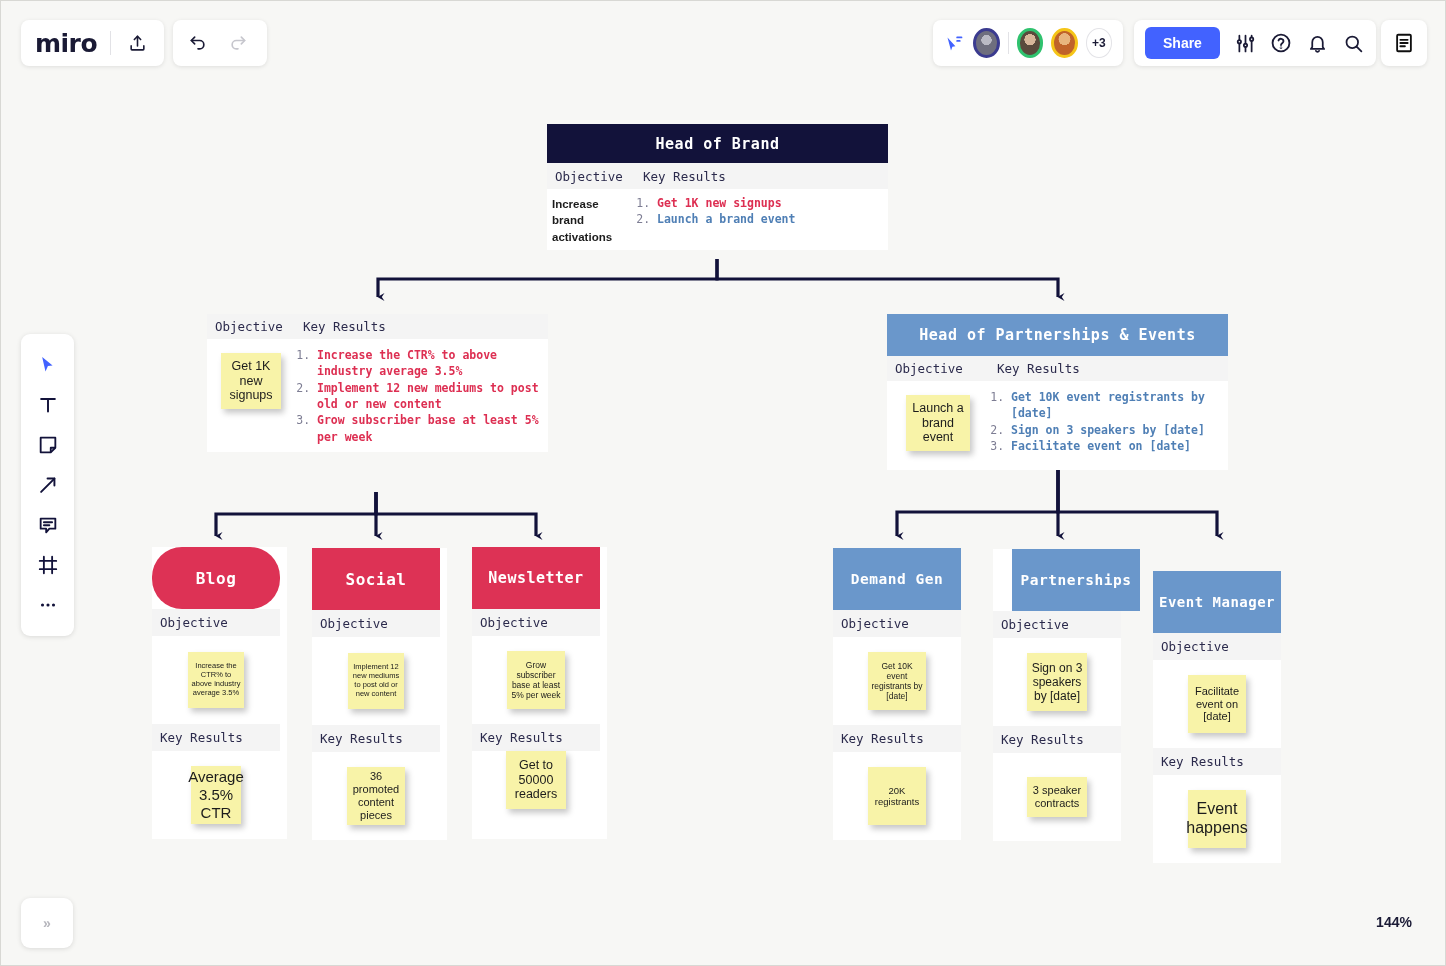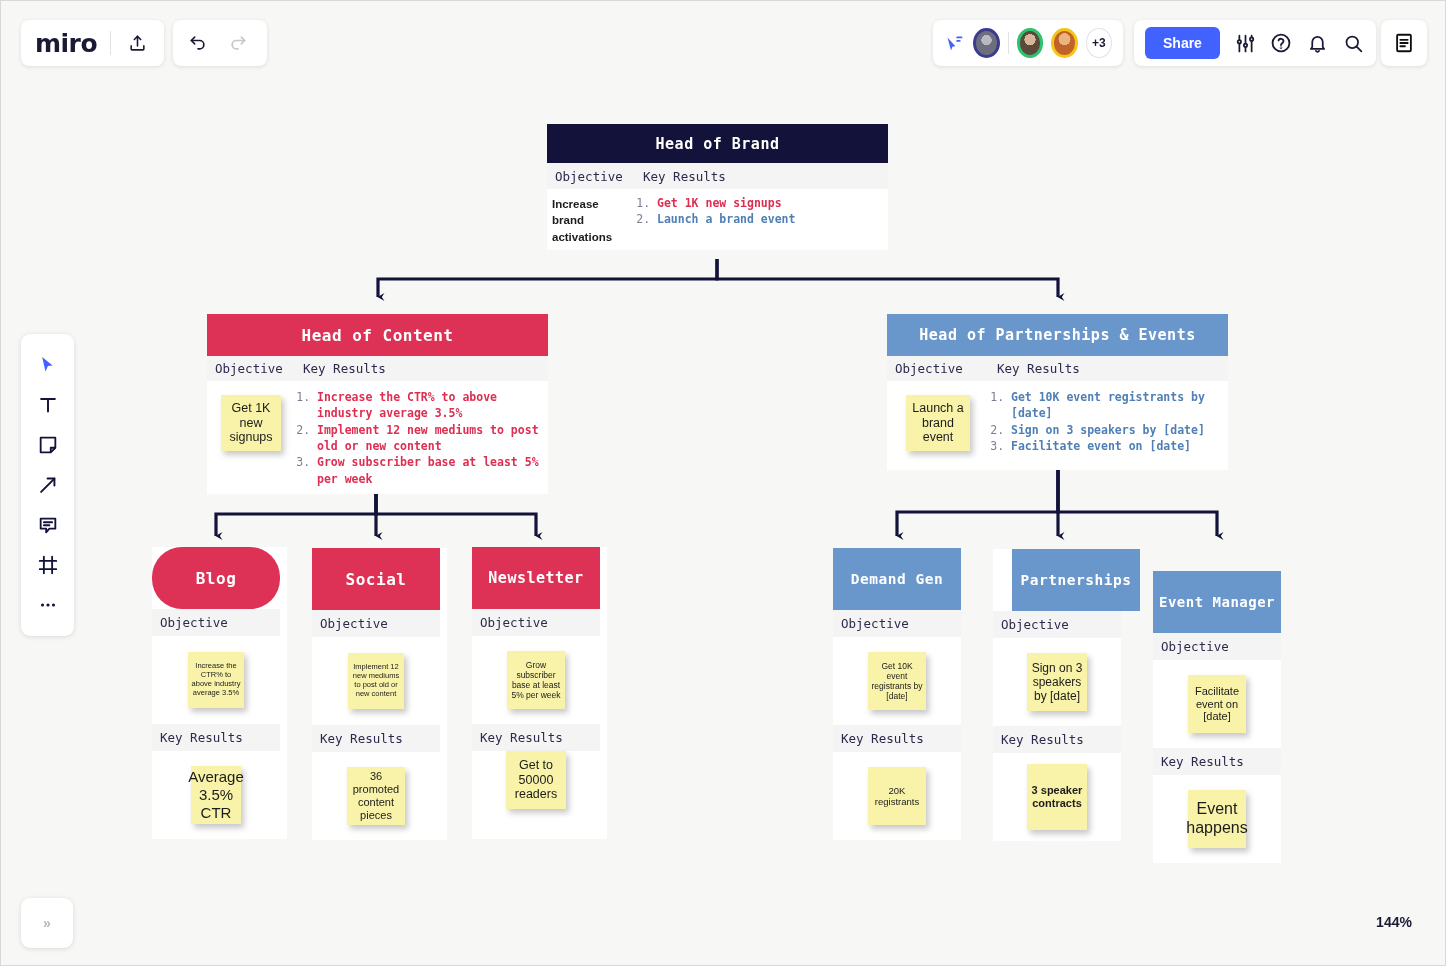--- a/index.html
+++ b/index.html
@@ -189,7 +189,6 @@
     </div>
 
     <div class="card" style="left:206px; top:313px; width:341px;">
-      <div class="card-head" style="background:#dd3255; height:42px; font-size:16px;">Head of Content</div>
       <div class="sect-row" style="height:25px;">
         <div class="sect-label" style="width:88px; font-size:12.5px;">Objective</div>
         <div class="kr-label" style="flex:1; font-size:12.5px;">Key Results</div>

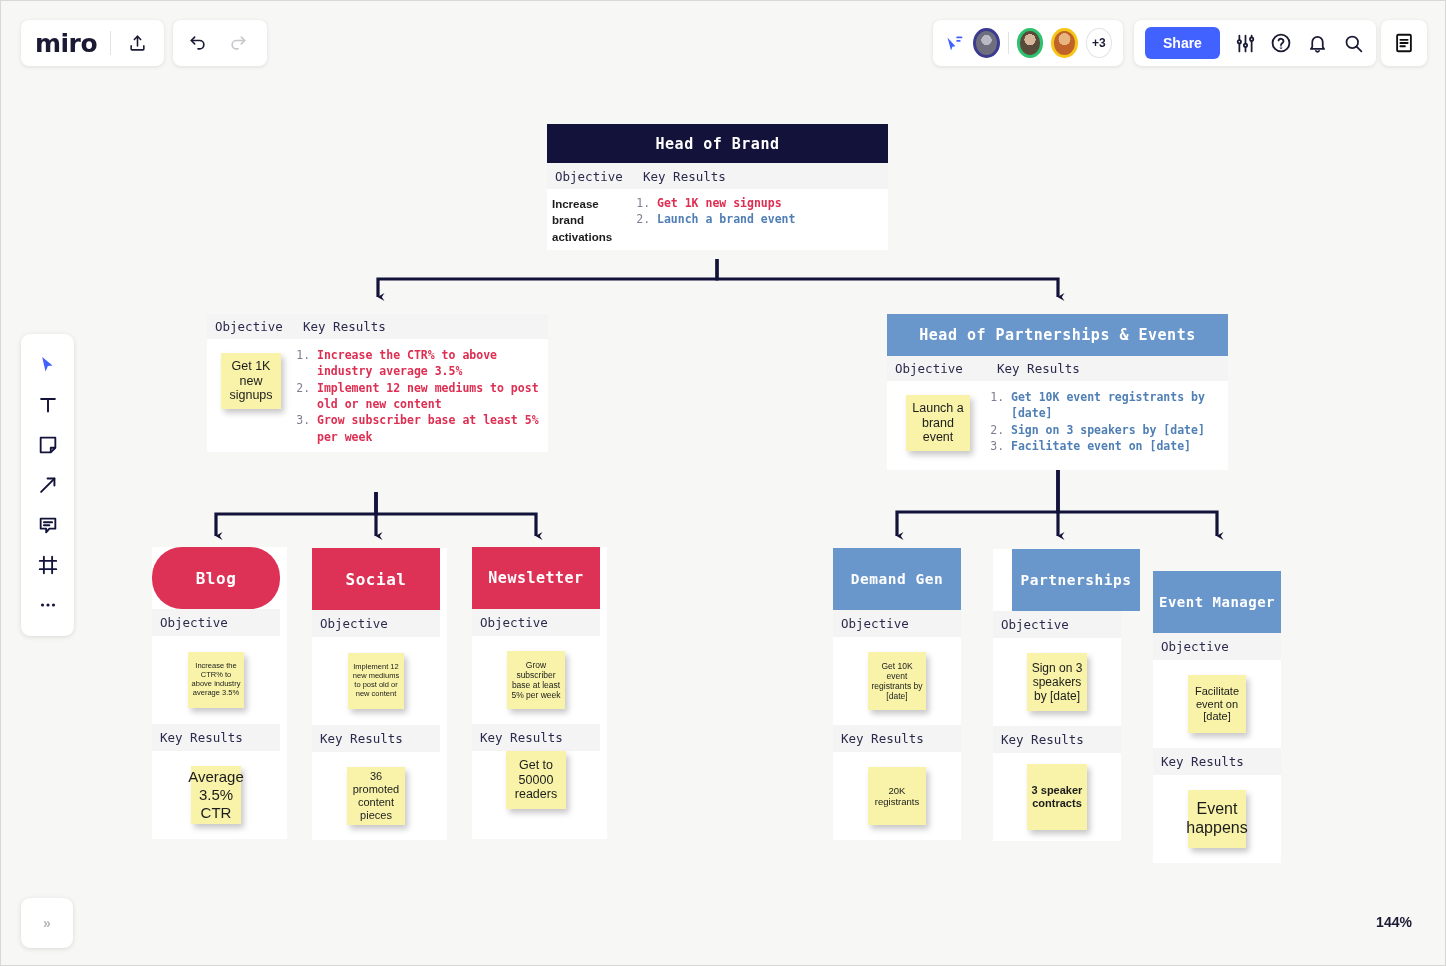--- a/index.html
+++ b/index.html
@@ -279,7 +279,7 @@
       </div>
       <div class="kr-label" style="height:27px; width:128px; font-size:12.5px;">Key Results</div>
       <div style="height:88px; display:flex; align-items:center; justify-content:center; background:#fff; width:128px;">
-        <div class="sticky" style="width:60px; height:66px; font-size:11px;font-weight:bold;">3 speaker contracts</div>
+        <div class="sticky" style="width:60px; height:40px; font-size:11px;">3 speaker contracts</div>
       </div>
     </div>
 

